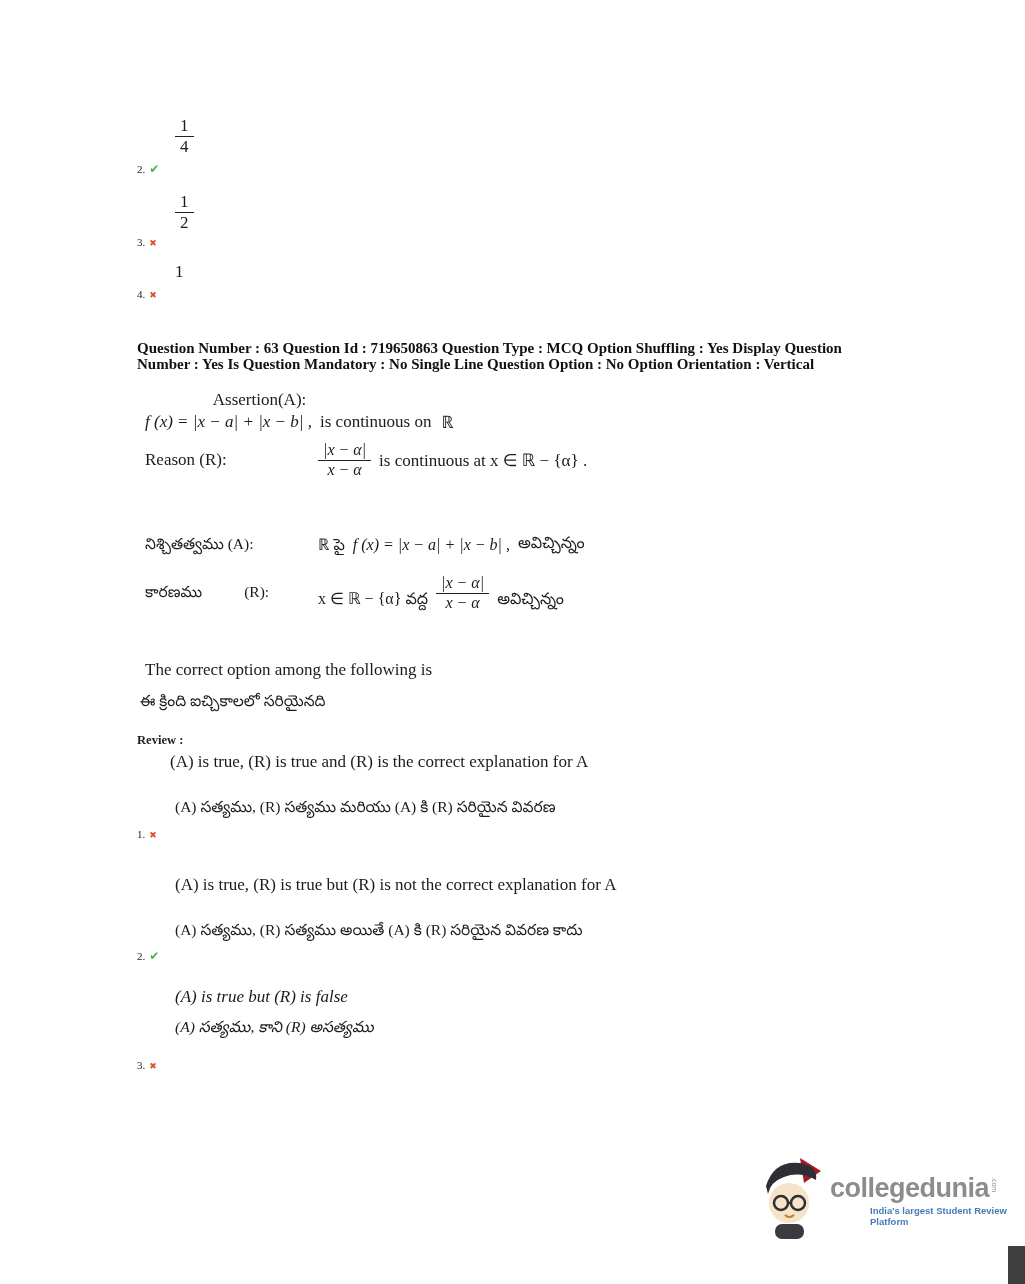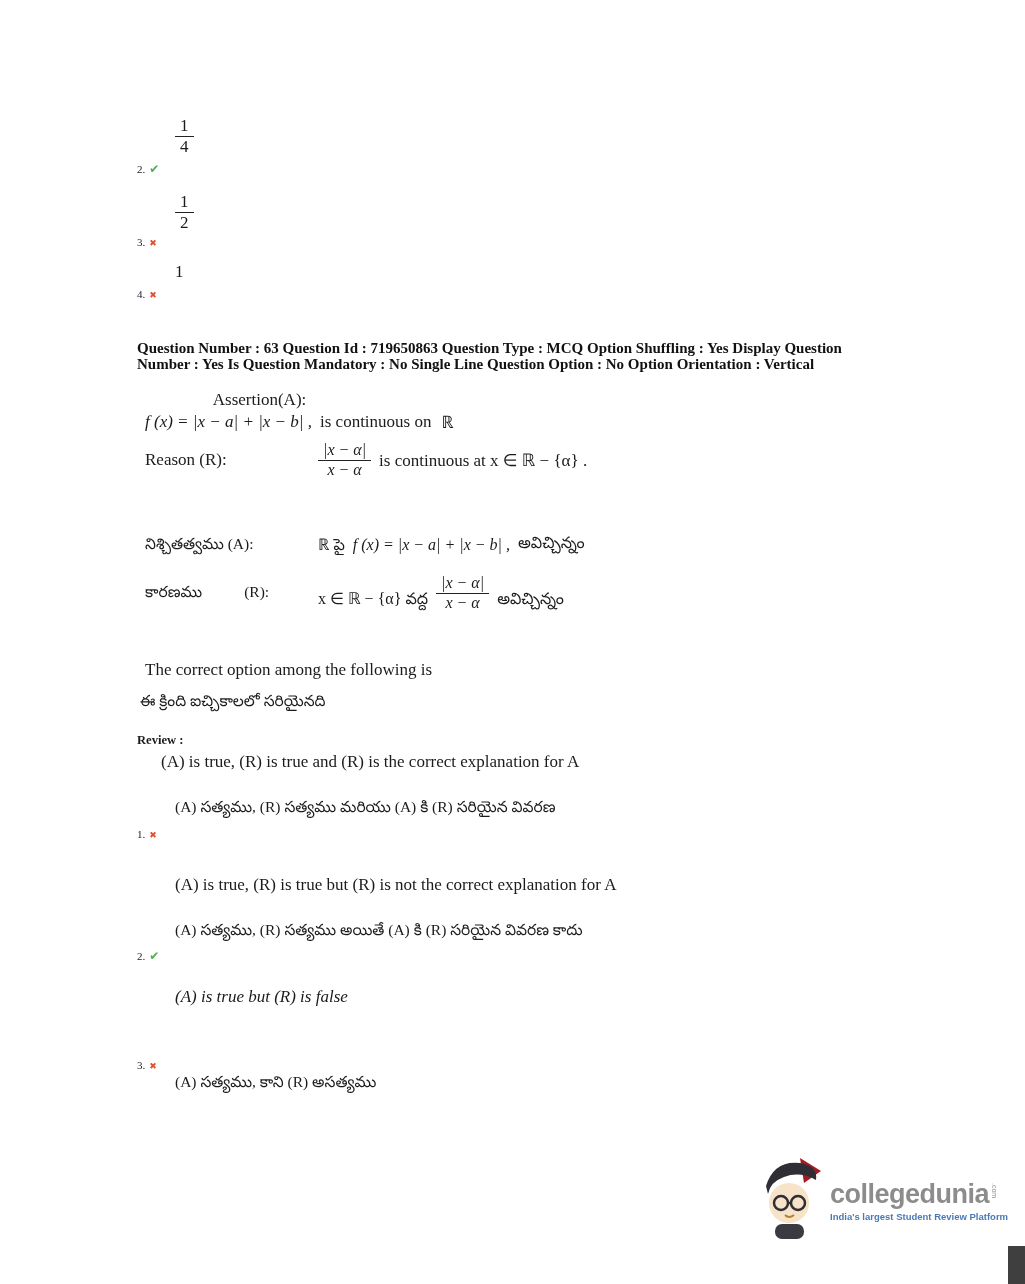--- a/index.html
+++ b/index.html
@@ -140,7 +140,7 @@
 
   <div class="abs options-label" style="left:137px; top:733px;">Review :</div>
 
-  <div class="abs opt-en" style="left:161px; top:752px;">(A) is true, (R) is true and (R) is the correct explanation for A</div>
+  <div class="abs opt-en" style="left:170px; top:752px;">(A) is true, (R) is true and (R) is the correct explanation for A</div>
   <div class="abs opt-te" style="left:175px; top:798px;">(A) సత్యము, (R) సత్యము మరియు (A) కి (R) సరియైన వివరణ</div>
   <div class="abs opt-tag" style="left:137px; top:828px;">
     <span>1.</span><span class="mark wrong" style="color: rgb(224, 80, 45);">✖</span>

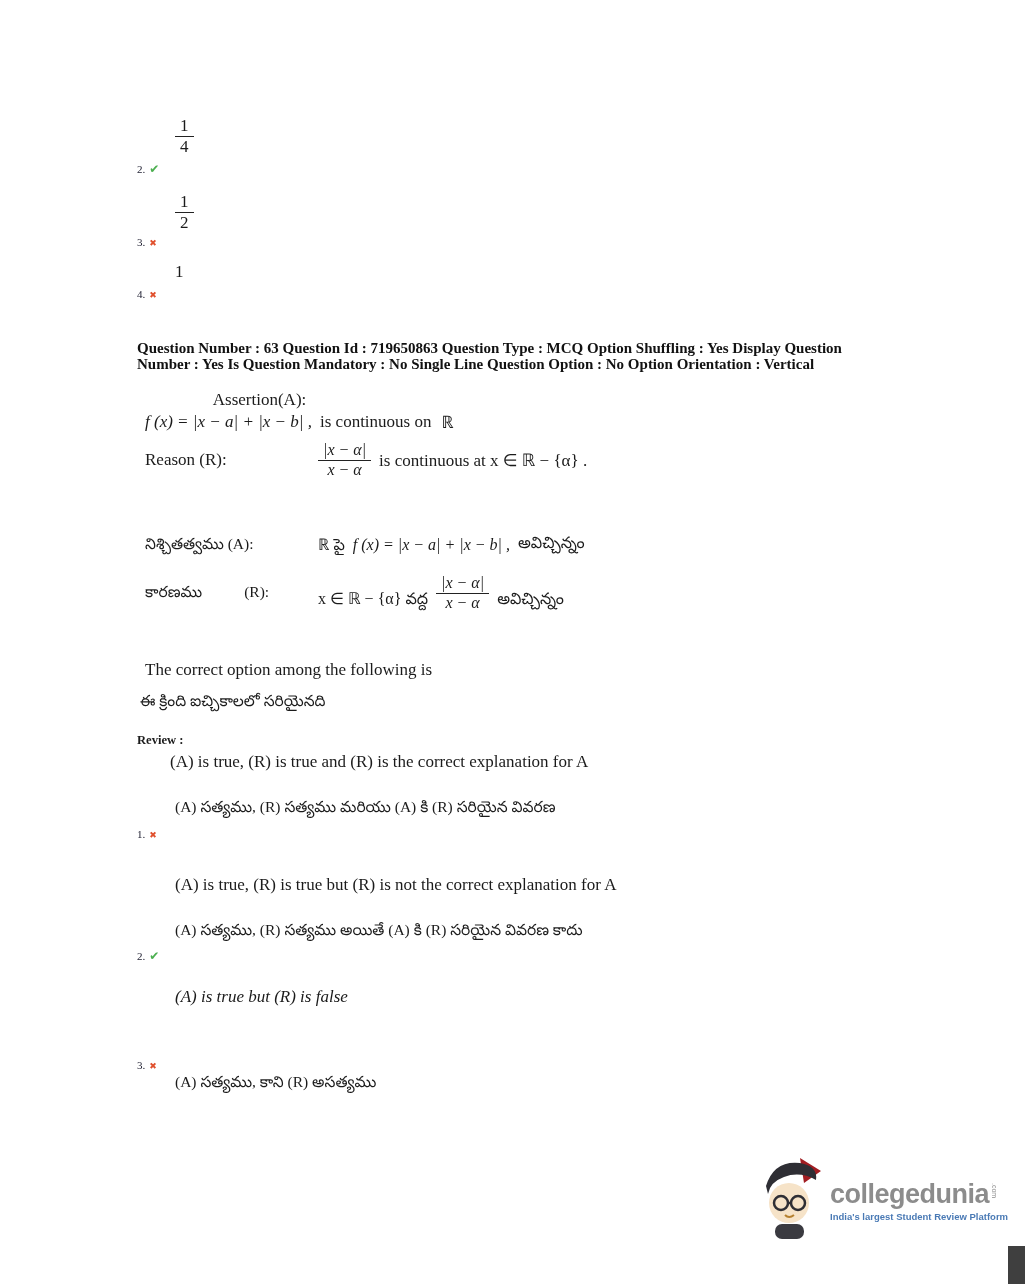--- a/index.html
+++ b/index.html
@@ -153,7 +153,7 @@
   </div>
 
   <div class="abs opt-en" style="left:175px; top:987px;font-style:italic;">(A) is true but (R) is false</div>
-  <div class="abs opt-te" style="left:175px; top:1073px;">(A) సత్యము, కాని (R) అసత్యము</div>
+  <div class="abs opt-te" style="left:175px; top:1018px;font-style:italic;">(A) సత్యము, కాని (R) అసత్యము</div>
   <div class="abs opt-tag" style="left:137px; top:1059px;">
     <span>3.</span><span class="mark wrong" style="color: rgb(224, 80, 45);">✖</span>
   </div>

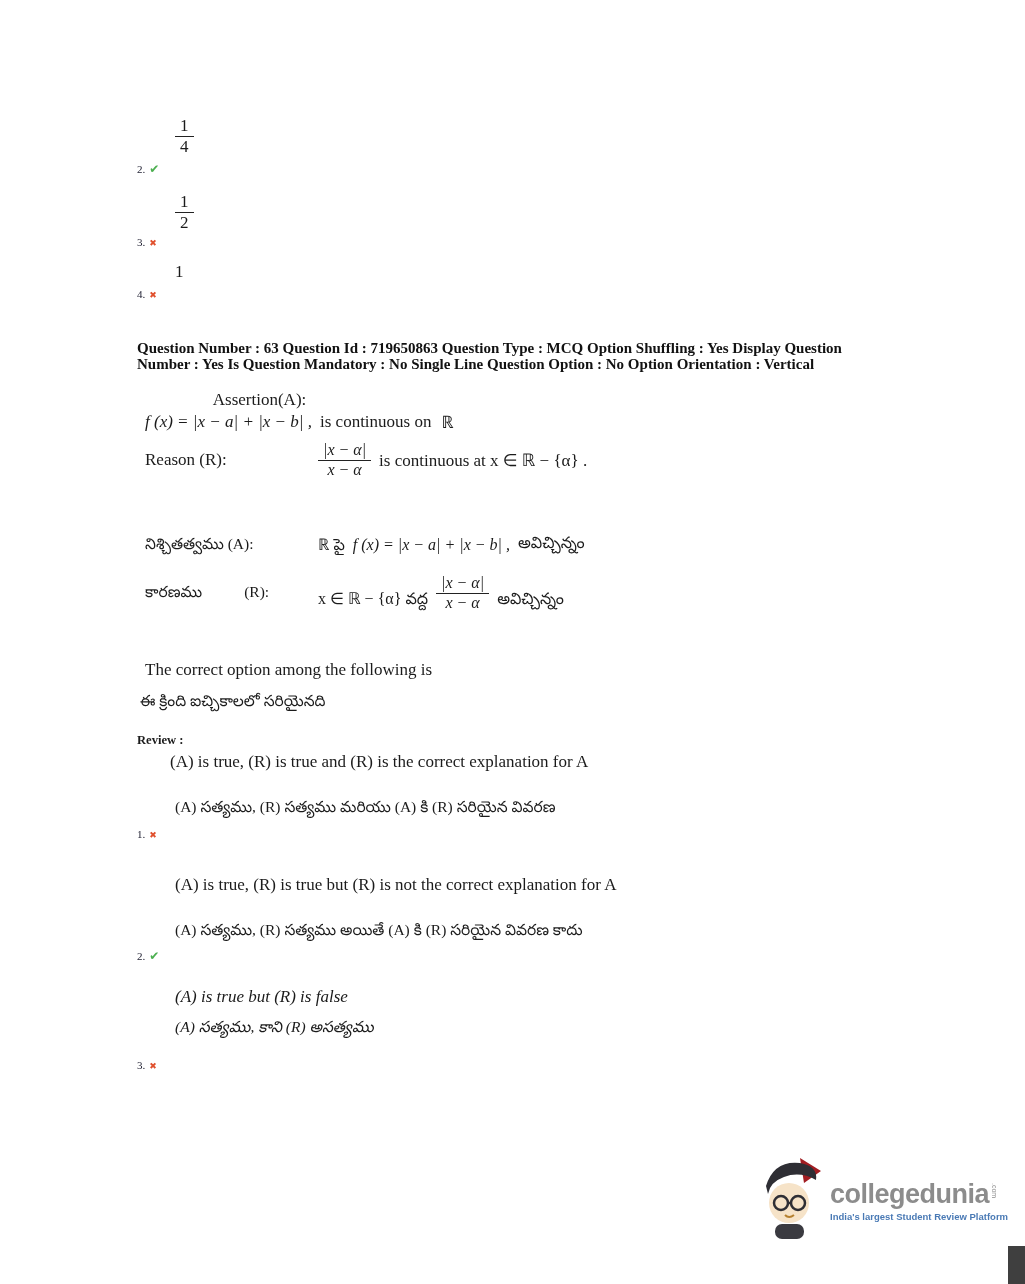--- a/index.html
+++ b/index.html
@@ -176,7 +176,7 @@
         <span class="brand-name" style="color: rgb(140, 140, 140);">collegedunia</span>
         <span class="brand-suffix">.com</span>
       </span>
-      <span class="brand-tagline" style="color: rgb(74, 122, 181);">India's largest Student Review Platform</span>
+      <span class="brand-tagline" style="color: rgb(74, 122, 181); margin-left: 40px;">India's largest Student Review Platform</span>
     </span>
   </div>
 

